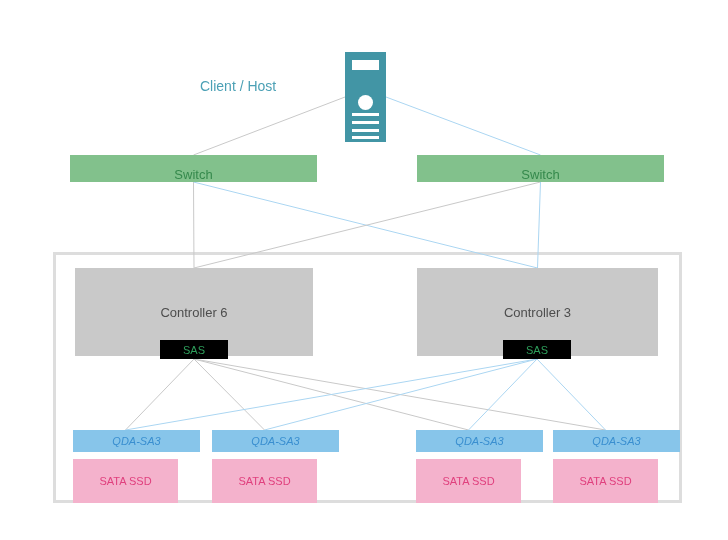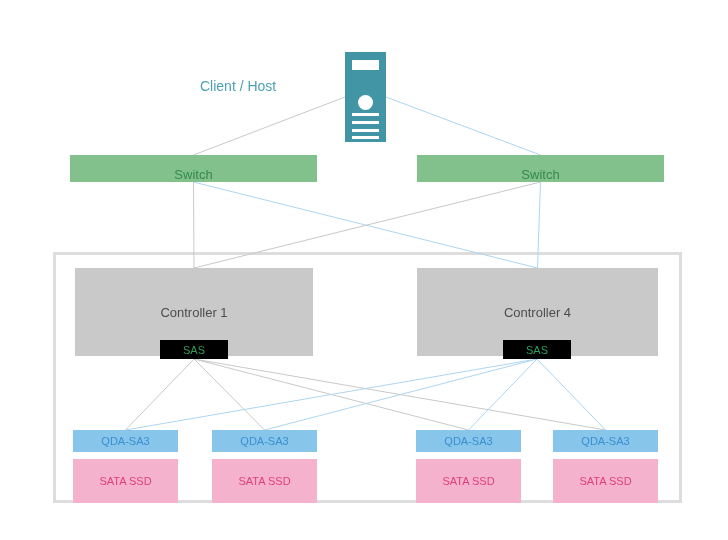--- a/index.html
+++ b/index.html
@@ -91,7 +91,7 @@
   <div data-name="storage-enclosure"></div>
 
   <div class="node controller" data-name="controller-1">
-    <span data-name="controller-1-label">Controller 1</span>
+    <span data-name="controller-1-label">Controller 6</span>
   </div>
   <div class="node controller" data-name="controller-2">
     <span data-name="controller-2-label">Controller 4</span>

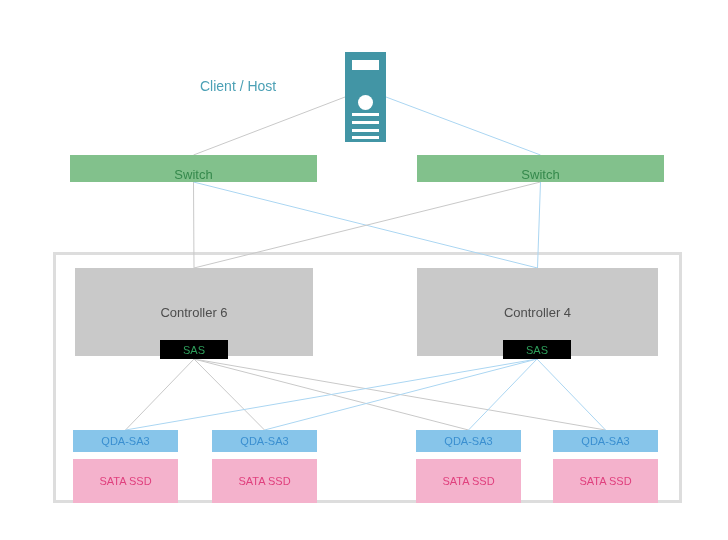--- a/index.html
+++ b/index.html
@@ -94,7 +94,7 @@
     <span data-name="controller-1-label">Controller 6</span>
   </div>
   <div class="node controller" data-name="controller-2">
-    <span data-name="controller-2-label">Controller 4</span>
+    <span data-name="controller-2-label">Controller 3</span>
   </div>
 
   <div class="node sas-port" data-name="sas-port-1">

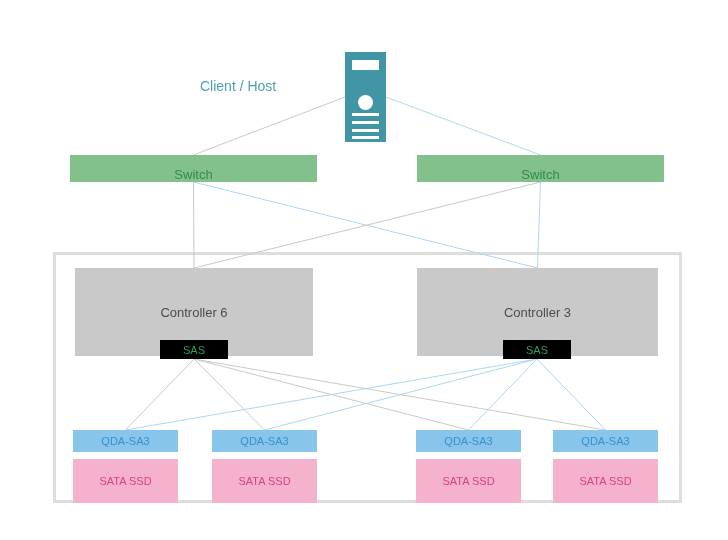--- a/index.html
+++ b/index.html
@@ -40,7 +40,7 @@
   [data-name="sas-port-1"]{left:160px;top:340px;width:68px;}
   [data-name="sas-port-2"]{left:503px;top:340px;width:68px;}
 
-  .qda{top:430px;width:105px;height:22px;background:#87C5EA;color:#3A8FD0;font-size:11px;}
+  .qda{top:430px;width:127px;height:22px;background:#87C5EA;color:#3A8FD0;font-size:11px;font-style:italic;}
   [data-name="qda-1"]{left:73px;} [data-name="qda-2"]{left:212px;}
   [data-name="qda-3"]{left:416px;} [data-name="qda-4"]{left:553px;}
 

